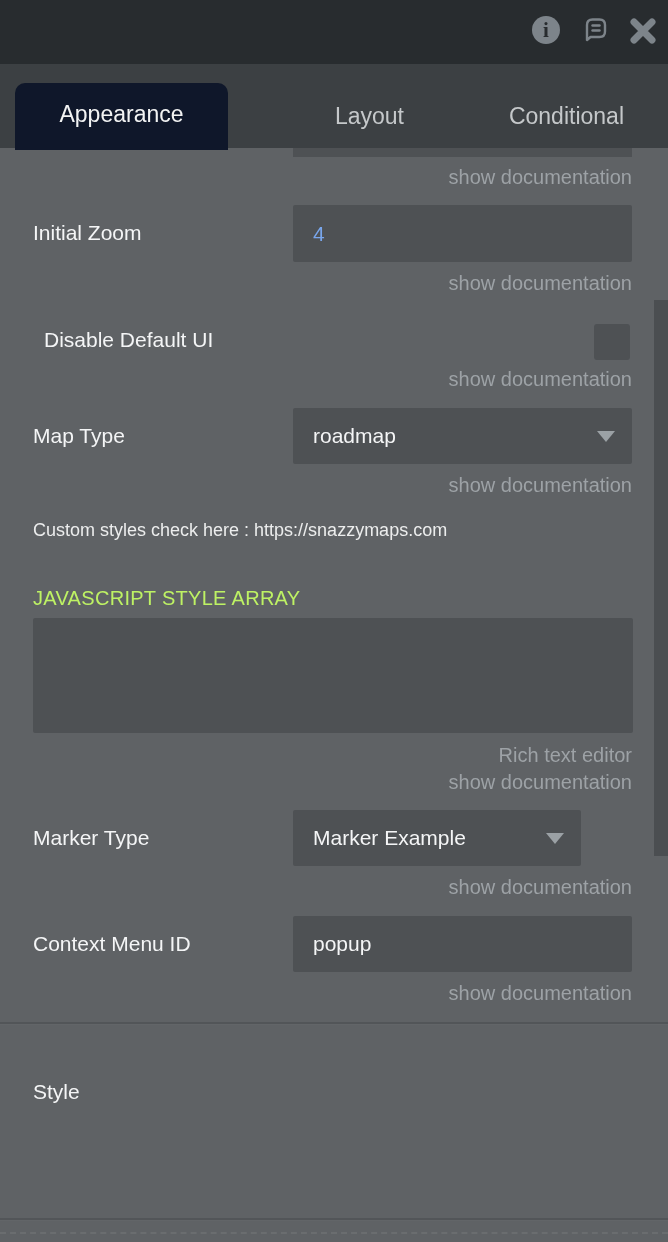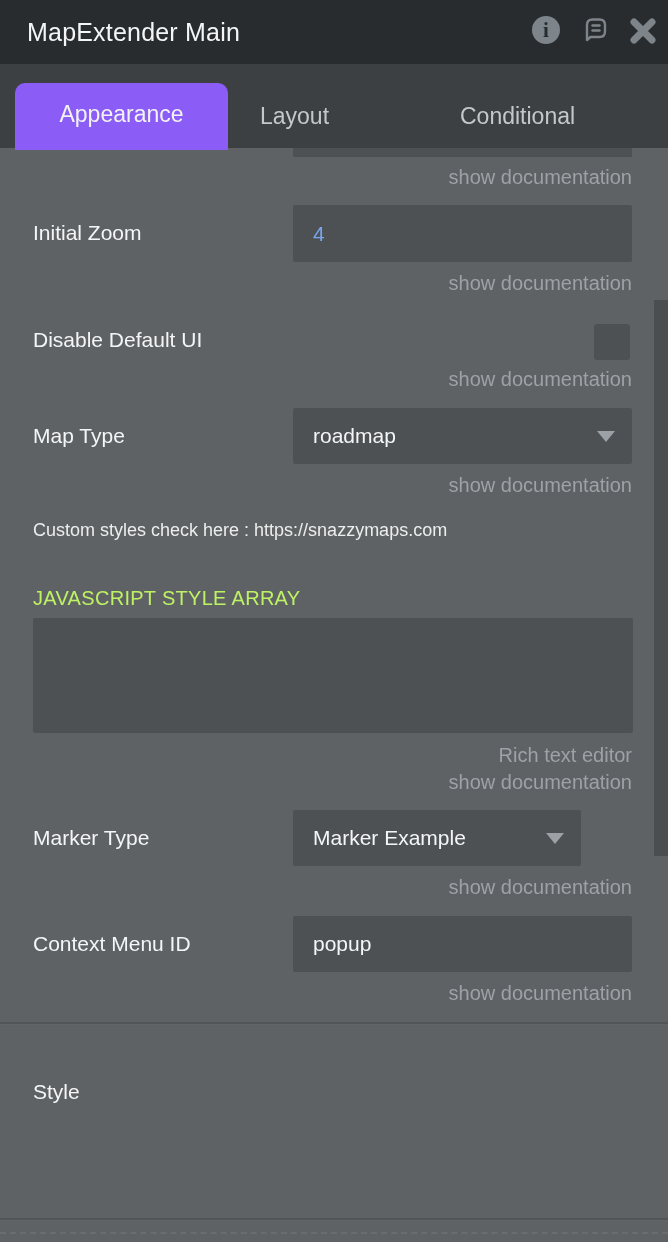--- a/index.html
+++ b/index.html
@@ -122,7 +122,6 @@
 <div class="panel">
 
   <div class="header">
-    <div class="header-title">MapExtender Main</div>
 
     <div class="hicon info-icon">
       <div class="info-circle">i</div>

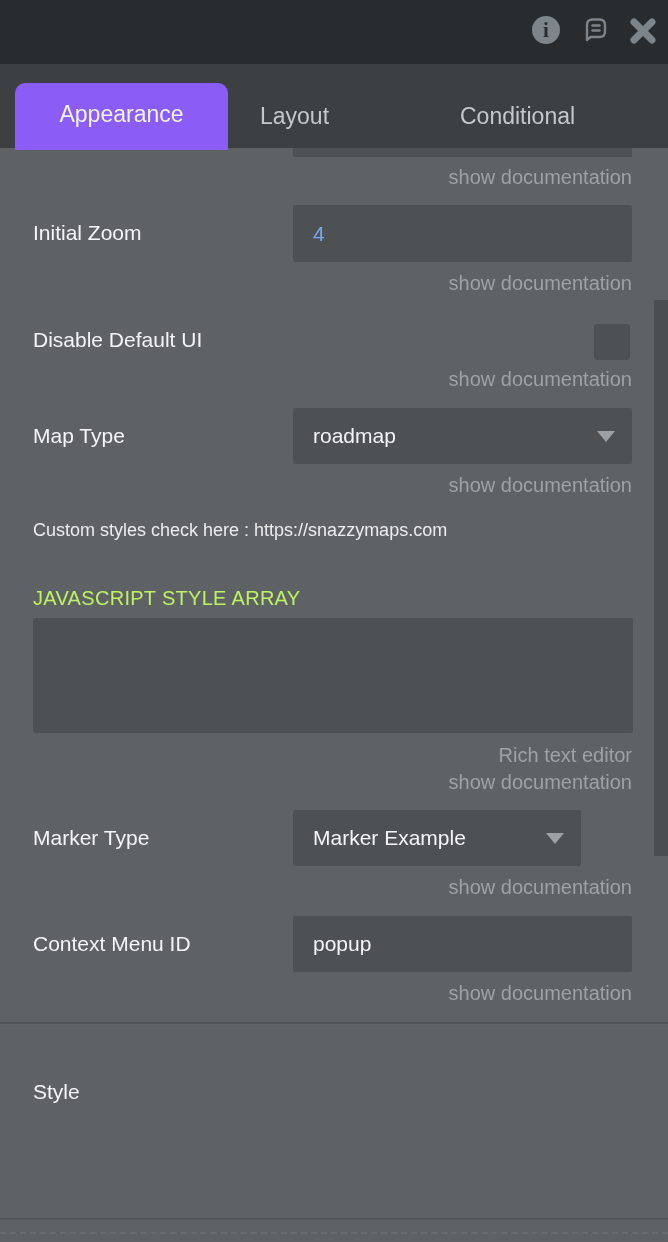--- a/index.html
+++ b/index.html
@@ -39,7 +39,7 @@
   }
   .tab-active {
     position:absolute; left:15px; top:83px; width:213px; height:67px;
-    background:#8b5cf6; border-radius:10px 10px 0 0;
+    background:#0f172a; border-radius:10px 10px 0 0;
     text-align:center; line-height:62px;
     font-size:23px; color:#f2f3f3; cursor:pointer;
   }

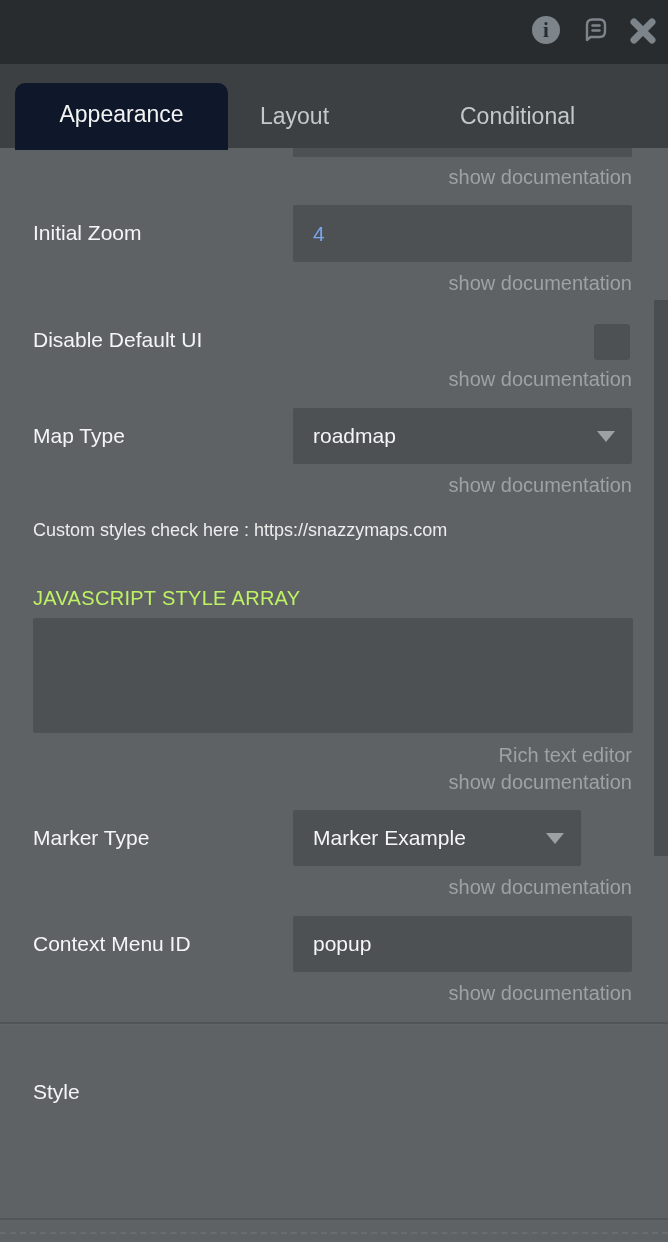--- a/index.html
+++ b/index.html
@@ -45,7 +45,7 @@
   }
   .tab-plain {
     position:absolute; top:86px; height:60px; line-height:60px;
-    text-align:left; font-size:23px; color:#c5c8ca; cursor:pointer;
+    text-align:right; font-size:23px; color:#c5c8ca; cursor:pointer;
   }
   .tab-layout { left:260px; width:144px; }
   .tab-conditional { left:460px; width:164px; }

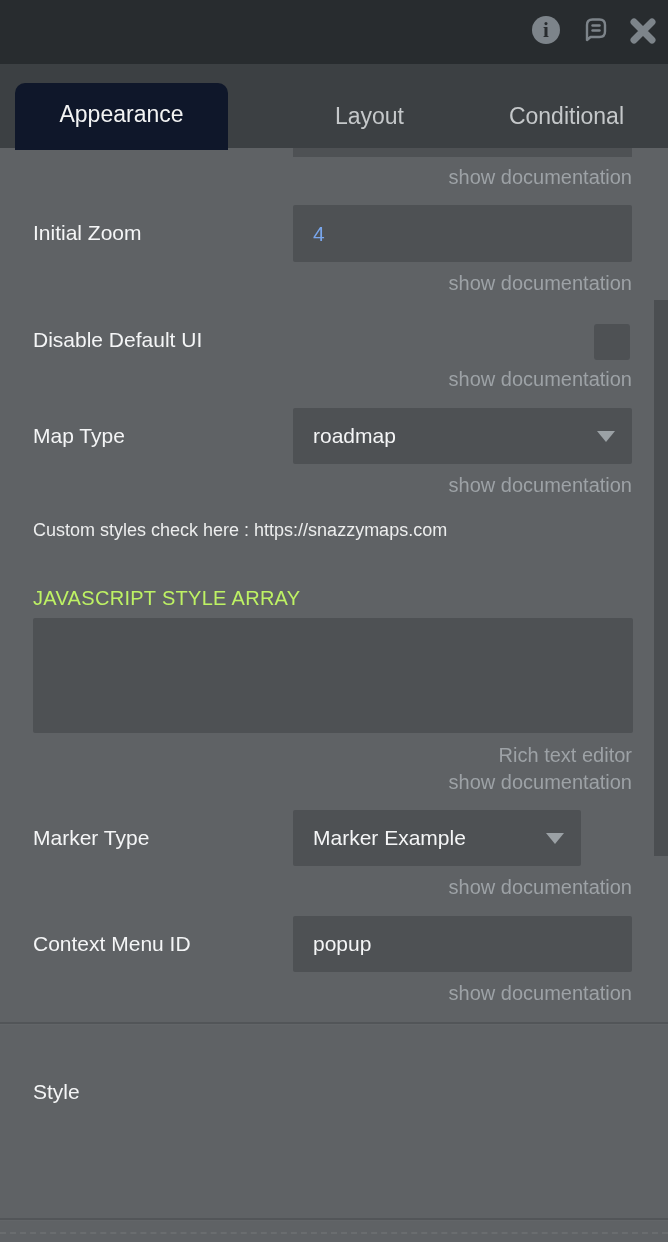--- a/index.html
+++ b/index.html
@@ -154,7 +154,7 @@
   <input class="tbox val-blue" style="left: 293px; top: 205px; width: 339px; height: 57px;" value="4">
   <div class="doc-link" style="top:271px;">show documentation</div>
 
-  <div class="field-label" style="top:328px;">Disable Default UI</div>
+  <div class="field-label" style="top:328px;margin-left:11px;">Disable Default UI</div>
   <div class="checkbox"></div>
   <div class="doc-link" style="top:367px;">show documentation</div>
 

